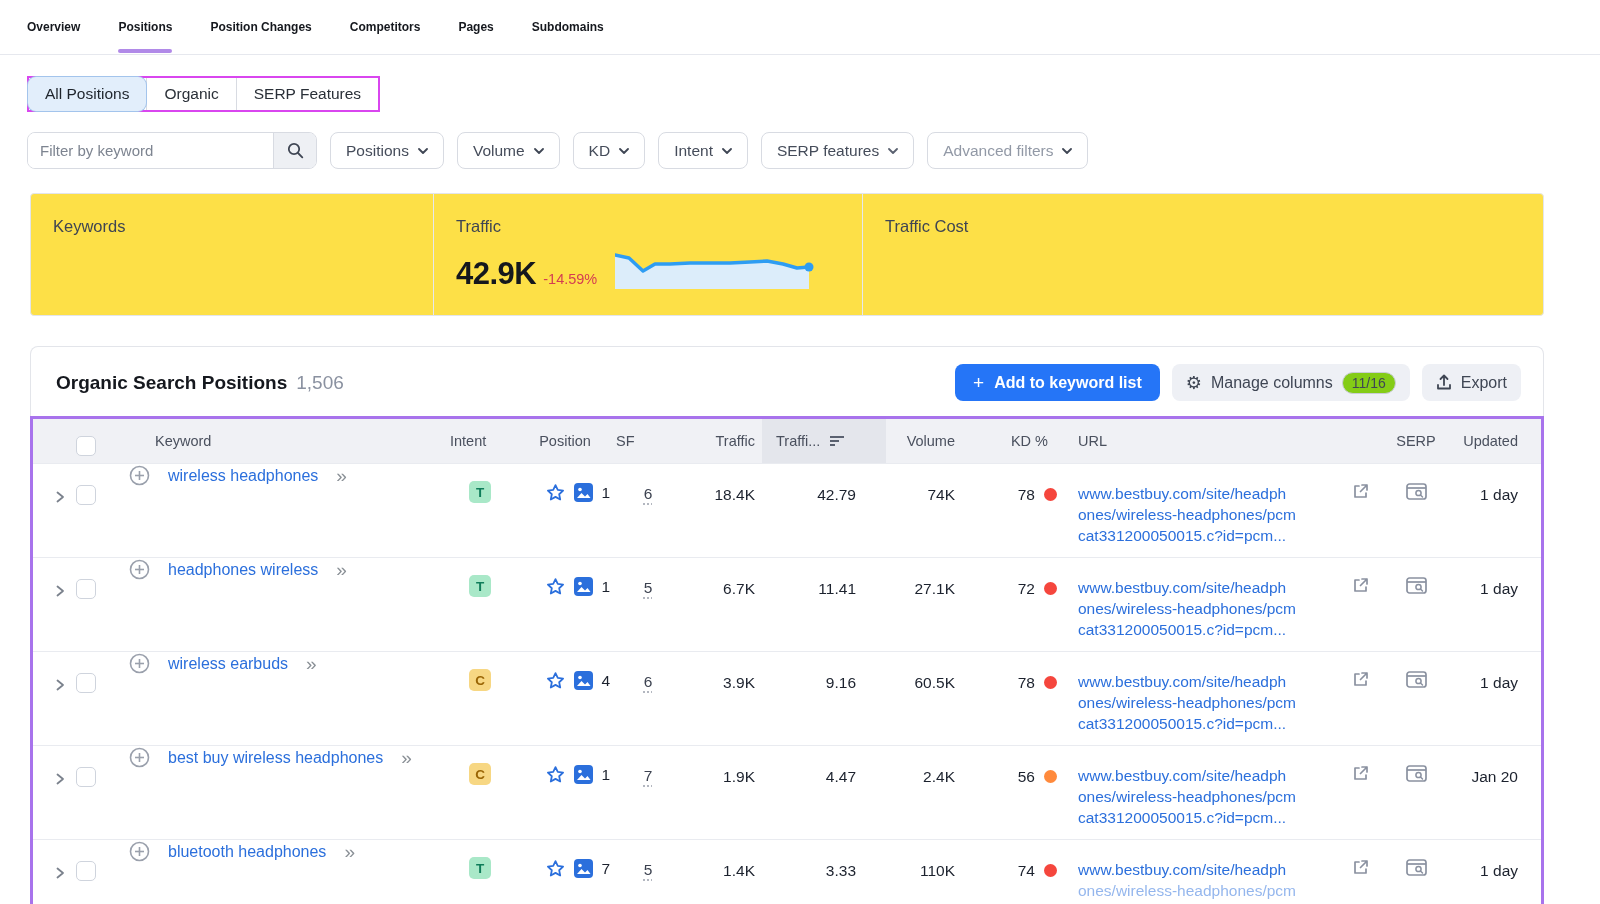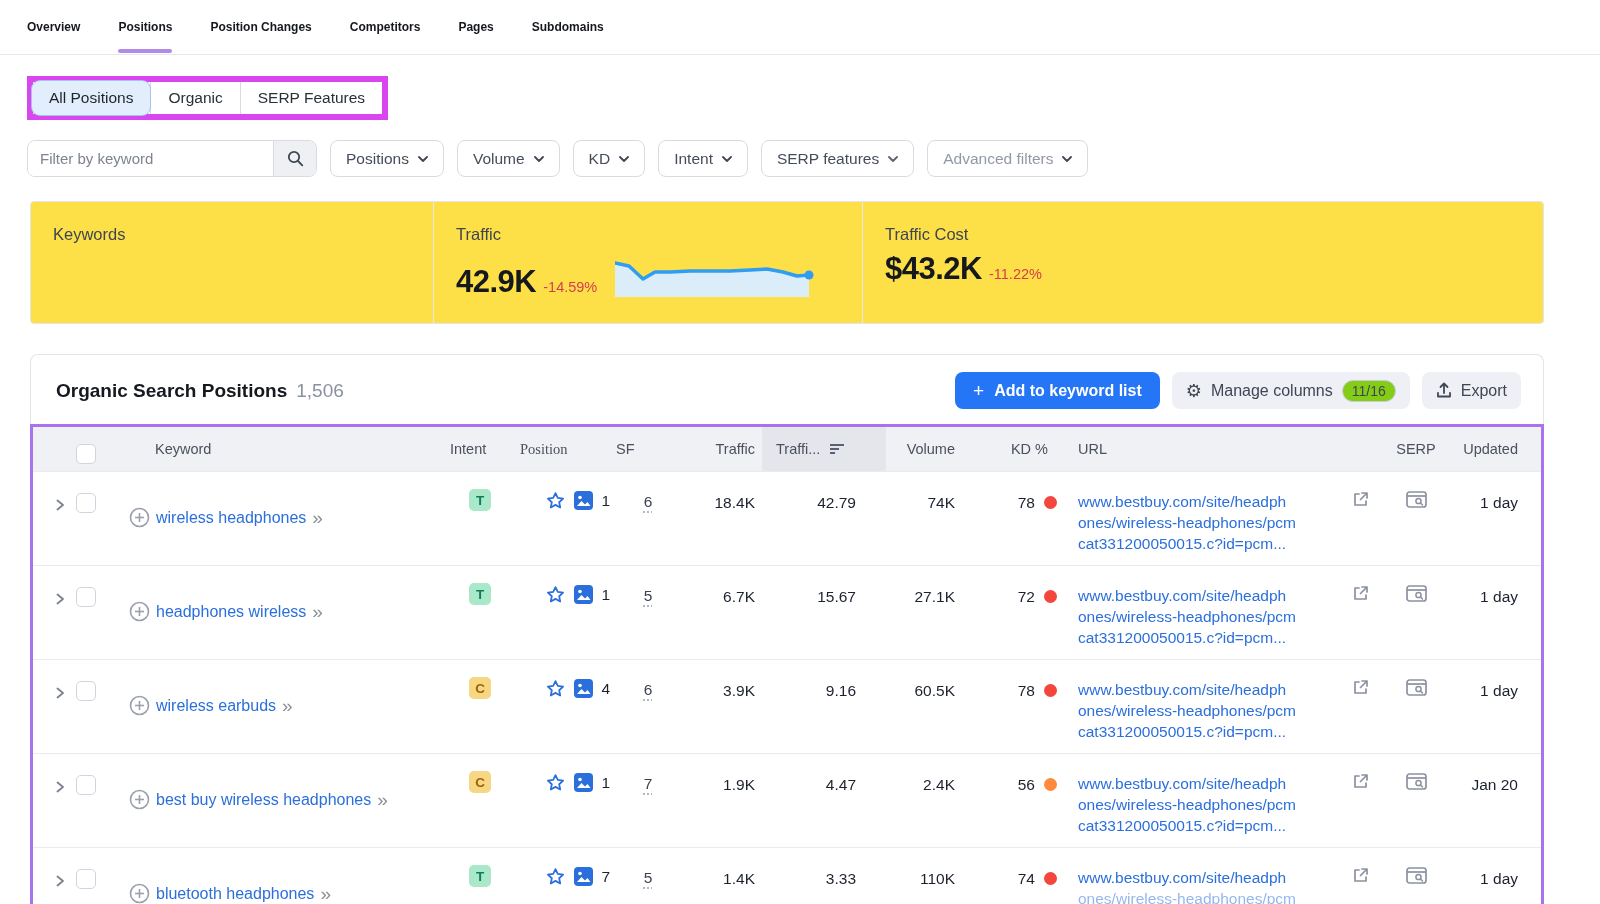--- a/index.html
+++ b/index.html
@@ -17,7 +17,7 @@
 
   
   .segwrap { padding:21px 27px 0; }
-  .seg { display:inline-flex; border:6px solid #d946ef; border-radius:0; background:#fff; }
+  .seg { display:inline-flex; border:2px solid #d946ef; border-radius:0; background:#fff; }
   .seg-opt { padding:7px 17px; font-size:15.5px; color:#2a3038; border-left:1px solid #d8dbe2;
     cursor:pointer; white-space:nowrap; }
   .seg-opt:first-child { border-left:none; }

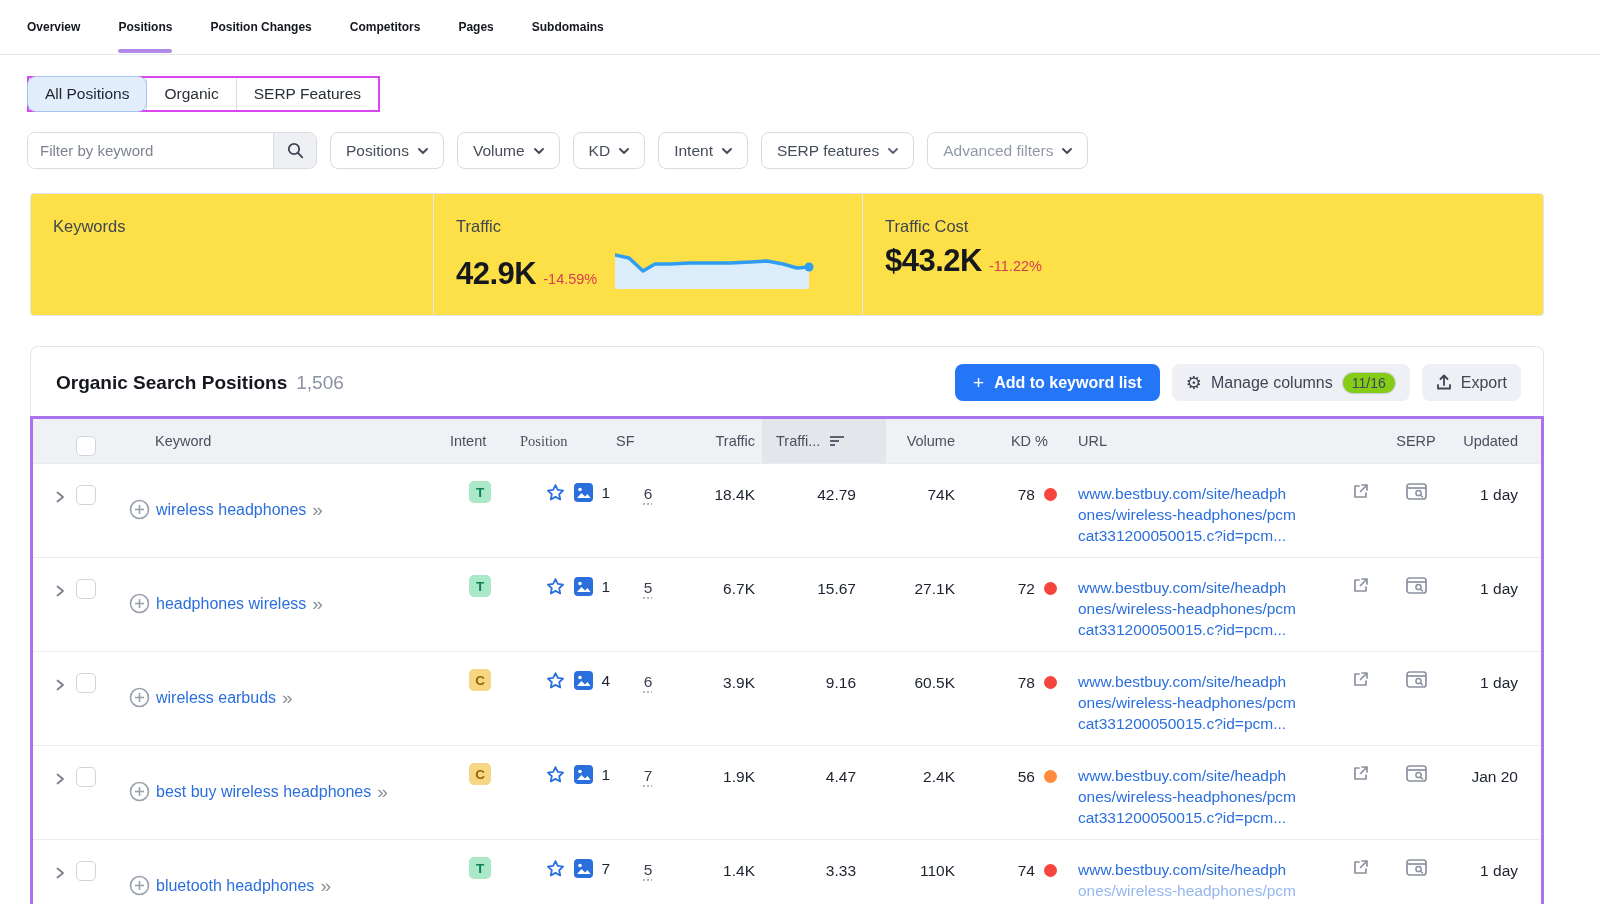--- a/index.html
+++ b/index.html
@@ -228,10 +228,6 @@
   </div>
   <div class="stat c">
     <div class="stat-label">Traffic Cost</div>
-    <div class="stat-row">
-      <span class="stat-value">$43.2K</span>
-      <span class="stat-change">-11.22%</span>
-    </div>
   </div>
 </div>
 

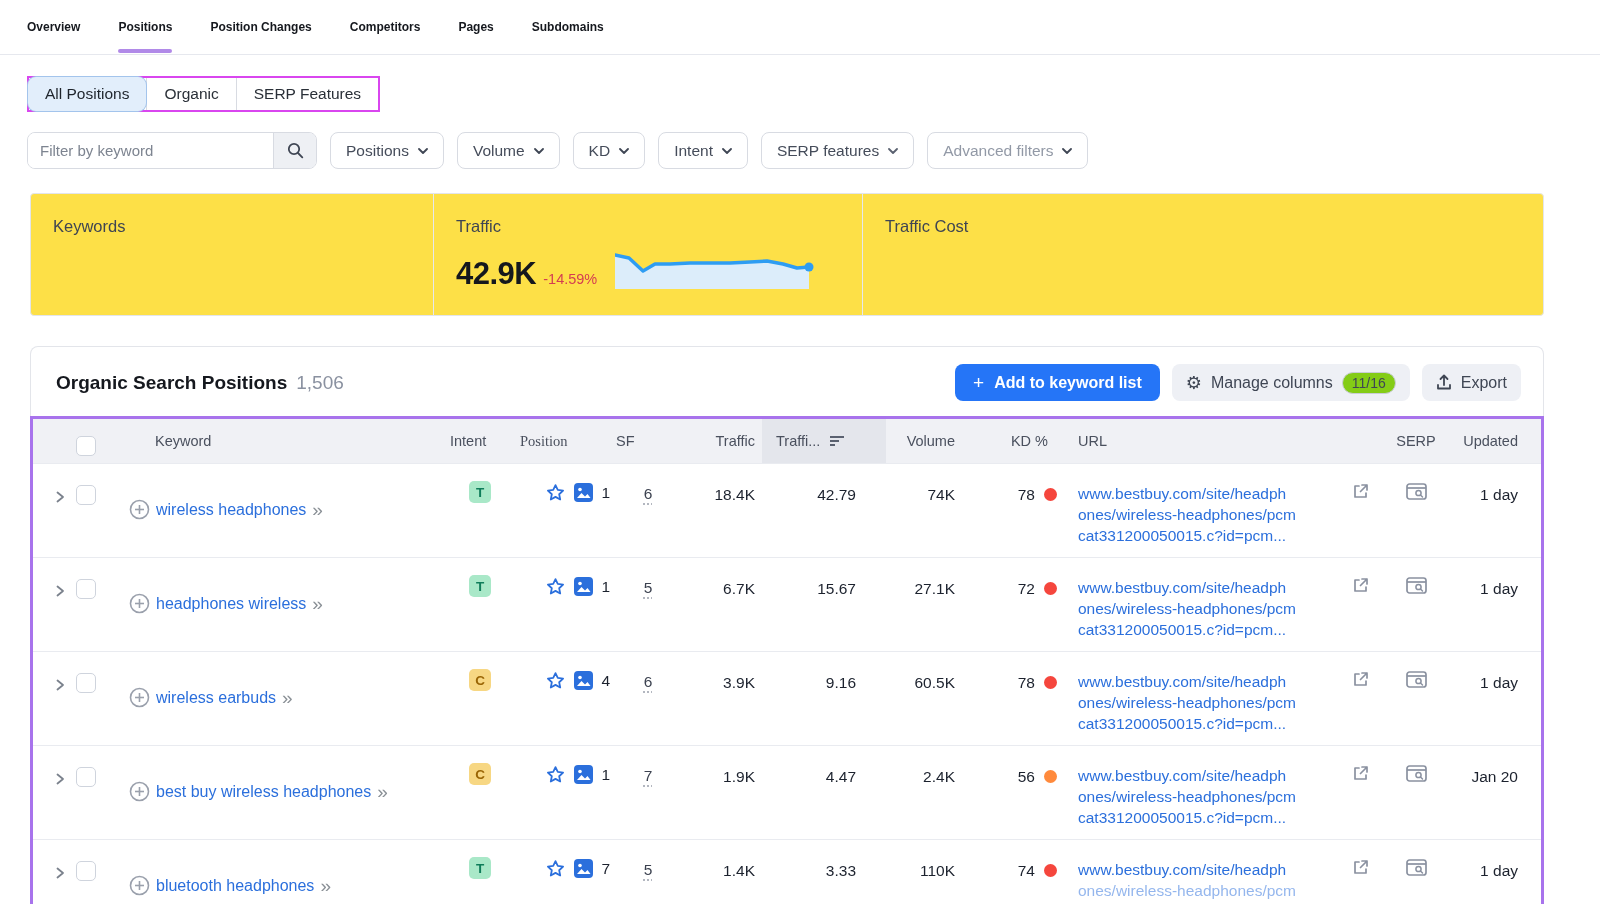--- a/index.html
+++ b/index.html
@@ -85,7 +85,7 @@
   .thead .cell { padding-top:0; line-height:normal; }
   .c-kwh { padding-left:37px; }
   .c-inth { padding-left:10px; }
-  .c-posh { text-align:left; padding-right:6px;font-family:Liberation Serif, serif; }
+  .c-posh { text-align:center; padding-right:6px; }
   .c-sfh { text-align:left; }
   .c-numh { text-align:right; padding-right:7px; }
   .c-tph { background:#e4e6ec; height:44px; display:flex; align-items:center; gap:9px;

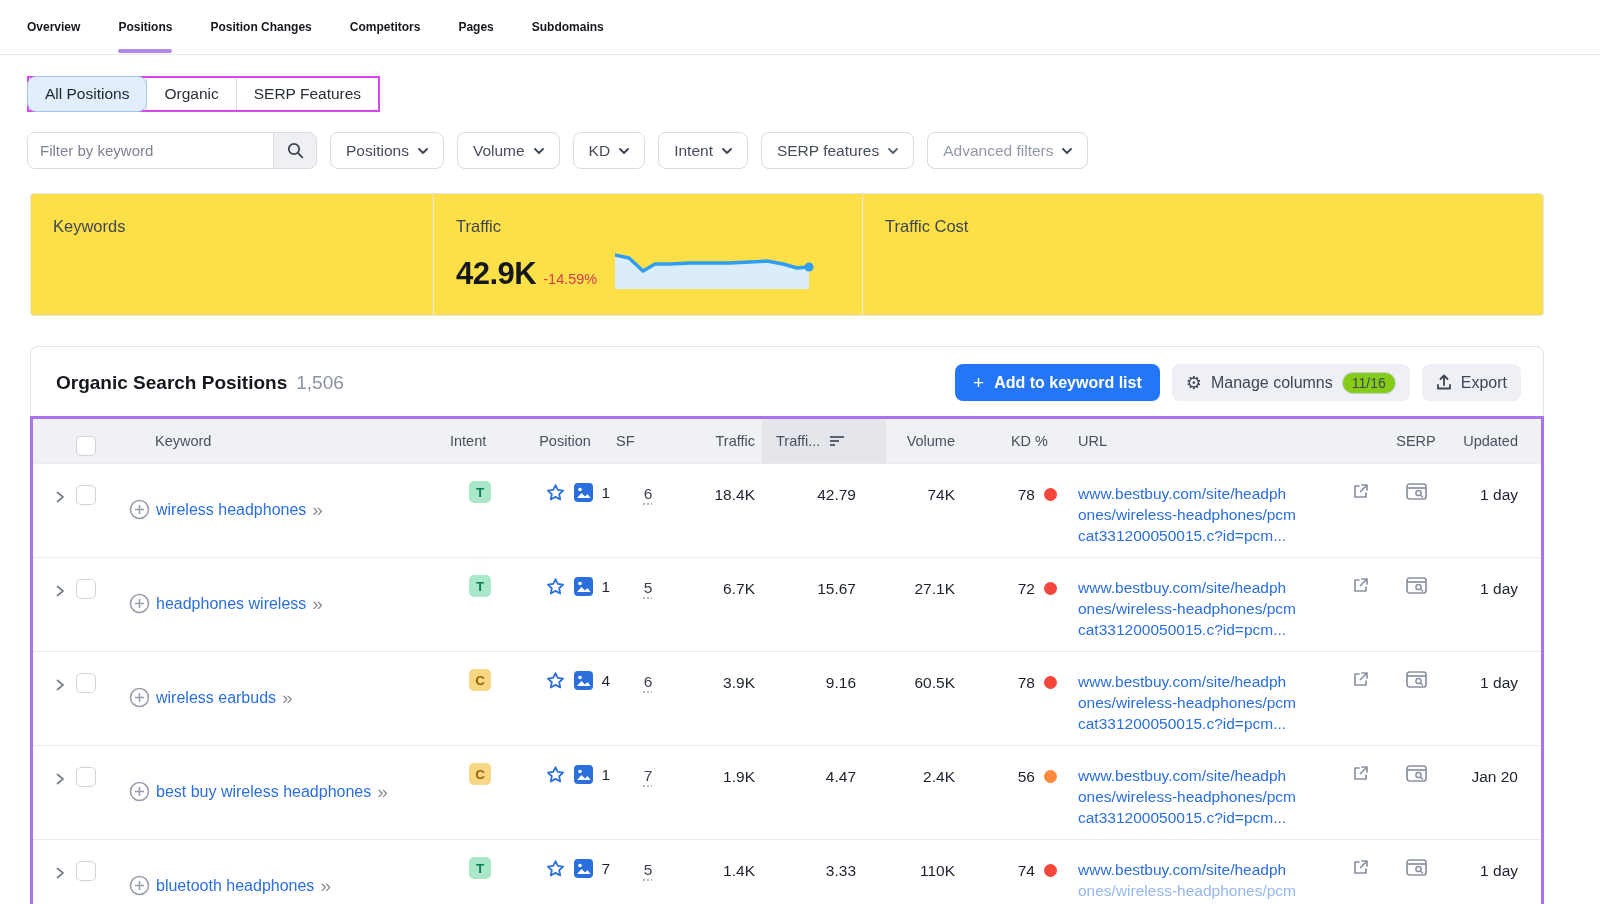--- a/index.html
+++ b/index.html
@@ -99,7 +99,7 @@
   .c-check { padding-top:21px; }
   .checkbox { display:inline-block; width:20px; height:20px; border:1.5px solid #cfd4dd;
     border-radius:5px; background:#fff; cursor:pointer; }
-  .c-kw { display:flex; align-items:center; gap:6px; padding-left:11px; padding-top:35px; }
+  .c-kw { display:flex; align-items:center; gap:18px; padding-left:11px; padding-top:1px; }
   .pluscircle { display:flex; flex:none; cursor:pointer; }
   .kwlink { color:#2b6fdc; font-size:16px; text-decoration:none; cursor:pointer; white-space:nowrap; }
   .dbl { color:#8a9096; font-size:19px; cursor:pointer; line-height:1; }

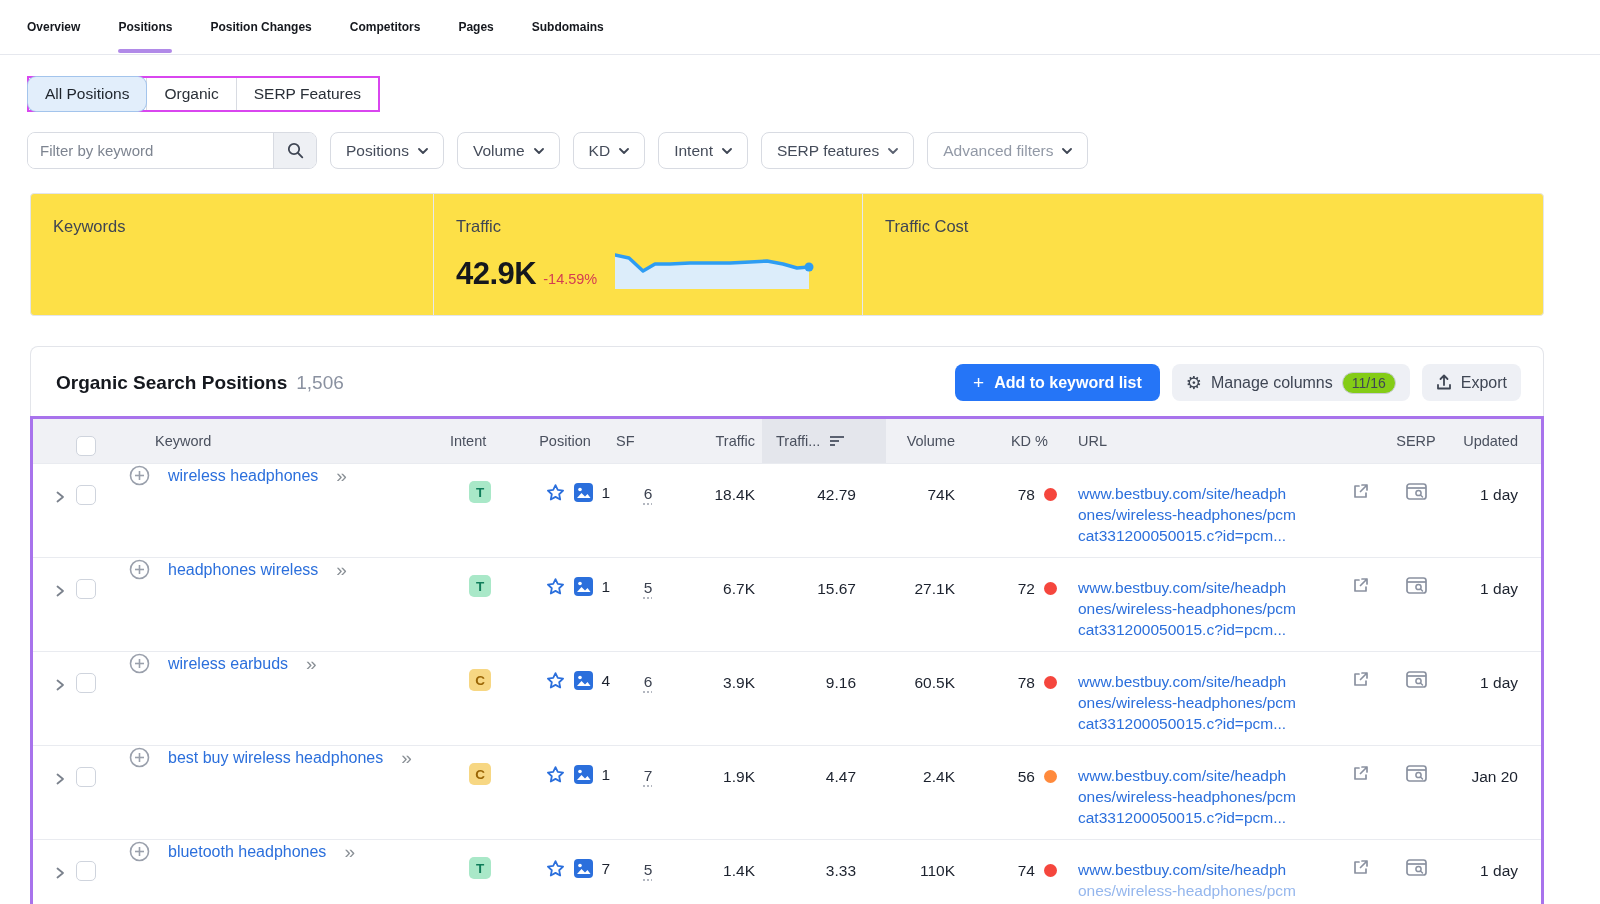--- a/index.html
+++ b/index.html
@@ -368,7 +368,7 @@
         </div>
         <div class="cell c-sf"><span class="sfnum">5</span></div>
         <div class="cell c-num">6.7K</div>
-        <div class="cell c-tp">15.67</div>
+        <div class="cell c-tp">11.41</div>
         <div class="cell c-num">27.1K</div>
         <div class="cell c-kd">
             <span>72</span>

